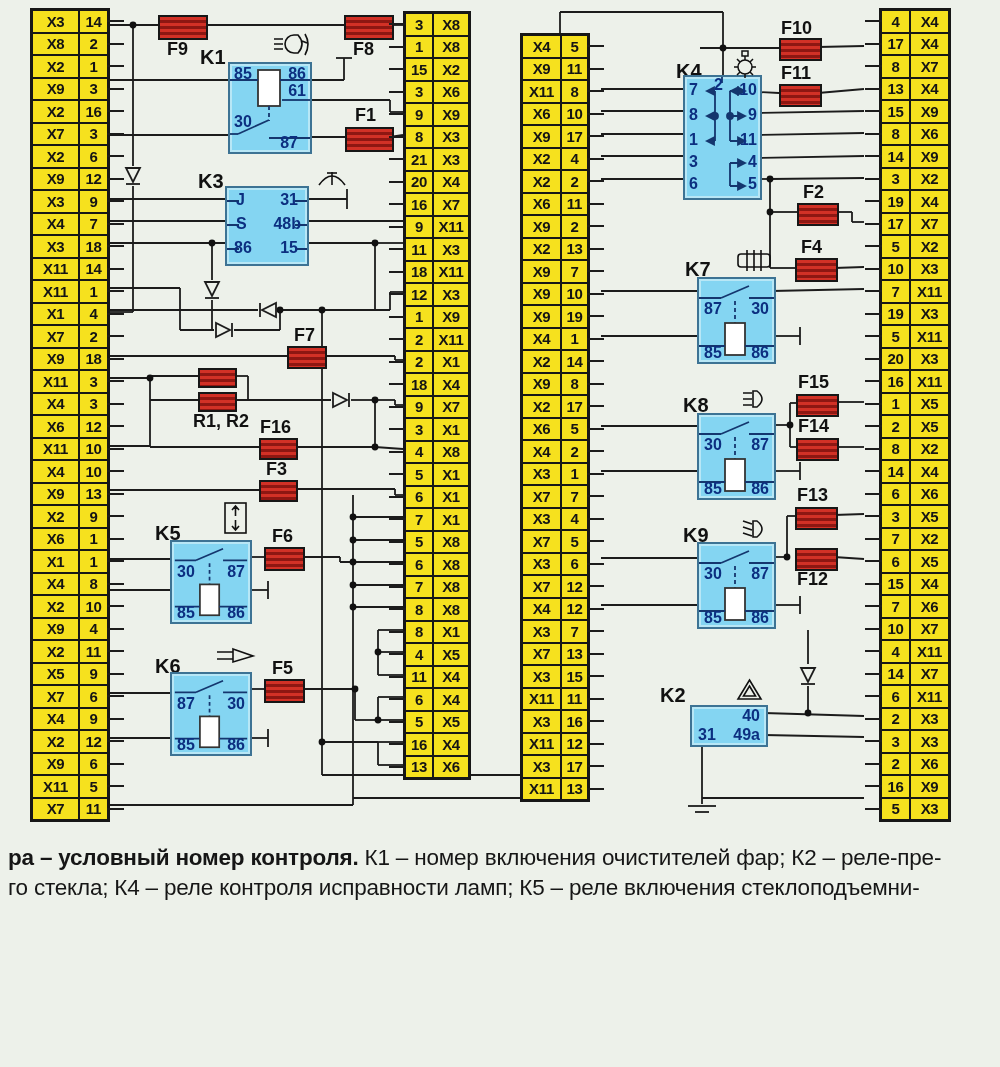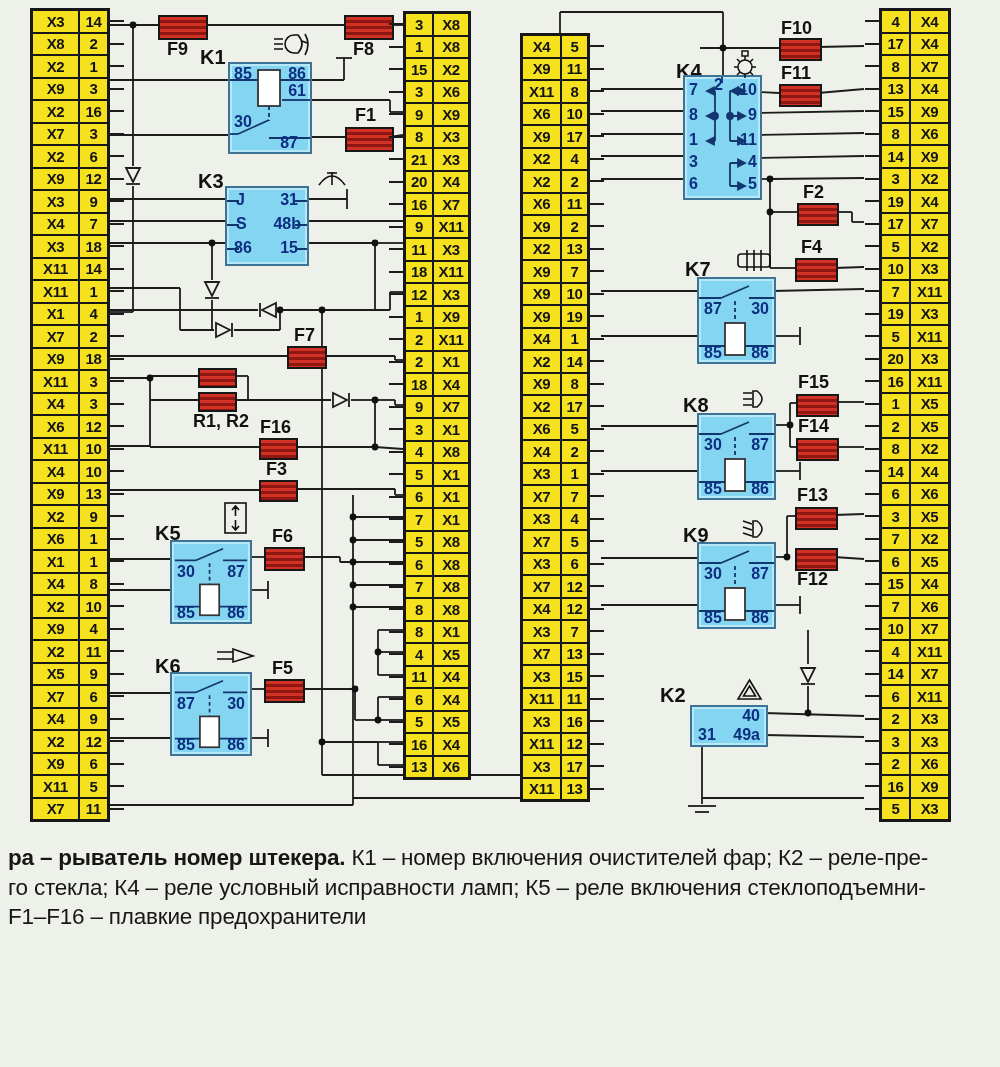--- a/index.html
+++ b/index.html
@@ -1201,7 +1201,7 @@
   </div>
 
   <div class="caption">
-      <div class="cap-line"><span class="b">ра – рыватель номер штекера. </span><span class="r">К1 – номер включения очистителей фар; К2 – реле-пре-</span></div>
+      <div class="cap-line"><span class="b">ра – условный номер контроля. </span><span class="r">К1 – номер включения очистителей фар; К2 – реле-пре-</span></div>
       <div class="cap-line"><span class="r">го стекла; К4 – реле условный исправности ламп; К5 – реле включения стеклоподъемни-</span></div>
       <div class="cap-line"><span class="r">F1–F16 – плавкие предохранители</span></div>
     </div>

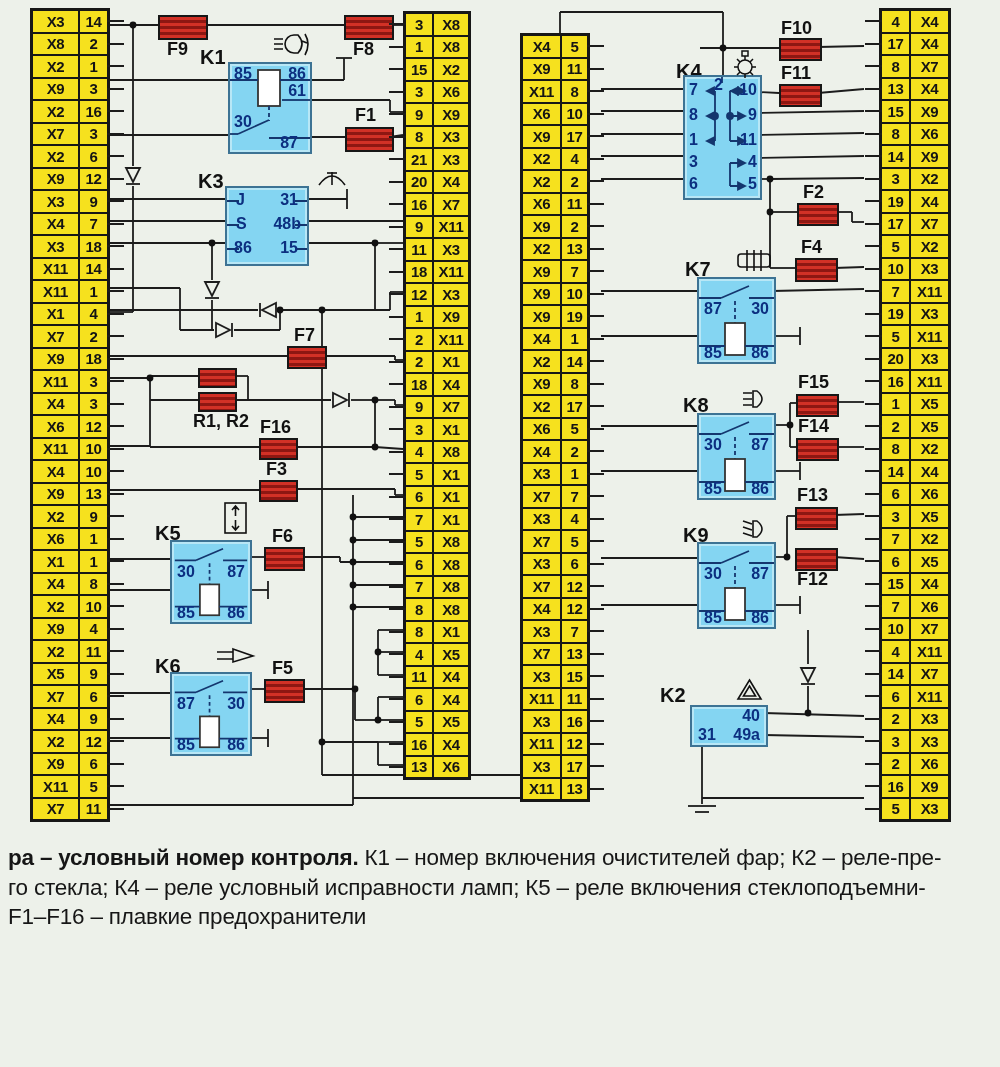--- a/index.html
+++ b/index.html
@@ -1202,7 +1202,7 @@
 
   <div class="caption">
       <div class="cap-line"><span class="b">ра – условный номер контроля. </span><span class="r">К1 – номер включения очистителей фар; К2 – реле-пре-</span></div>
-      <div class="cap-line"><span class="r">го стекла; К4 – реле условный исправности ламп; К5 – реле включения стеклоподъемни-</span></div>
+      <div class="cap-line"><span class="r">го стекла; К4 – реле контроля исправности ламп; К5 – реле включения стеклоподъемни-</span></div>
       <div class="cap-line"><span class="r">F1–F16 – плавкие предохранители</span></div>
     </div>
 </div>

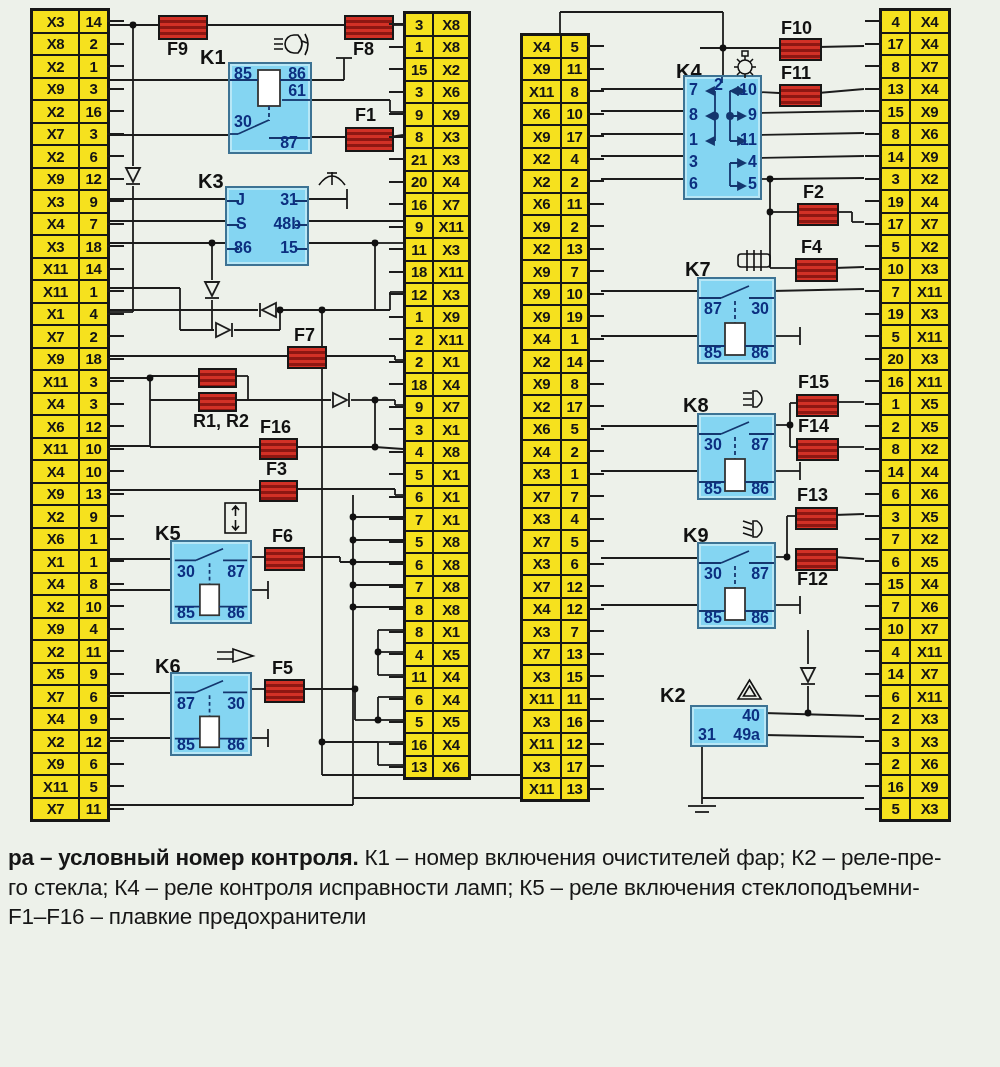--- a/index.html
+++ b/index.html
@@ -1203,7 +1203,6 @@
   <div class="caption">
       <div class="cap-line"><span class="b">ра – условный номер контроля. </span><span class="r">К1 – номер включения очистителей фар; К2 – реле-пре-</span></div>
       <div class="cap-line"><span class="r">го стекла; К4 – реле контроля исправности ламп; К5 – реле включения стеклоподъемни-</span></div>
-      <div class="cap-line"><span class="r">F1–F16 – плавкие предохранители</span></div>
     </div>
 </div>
 

